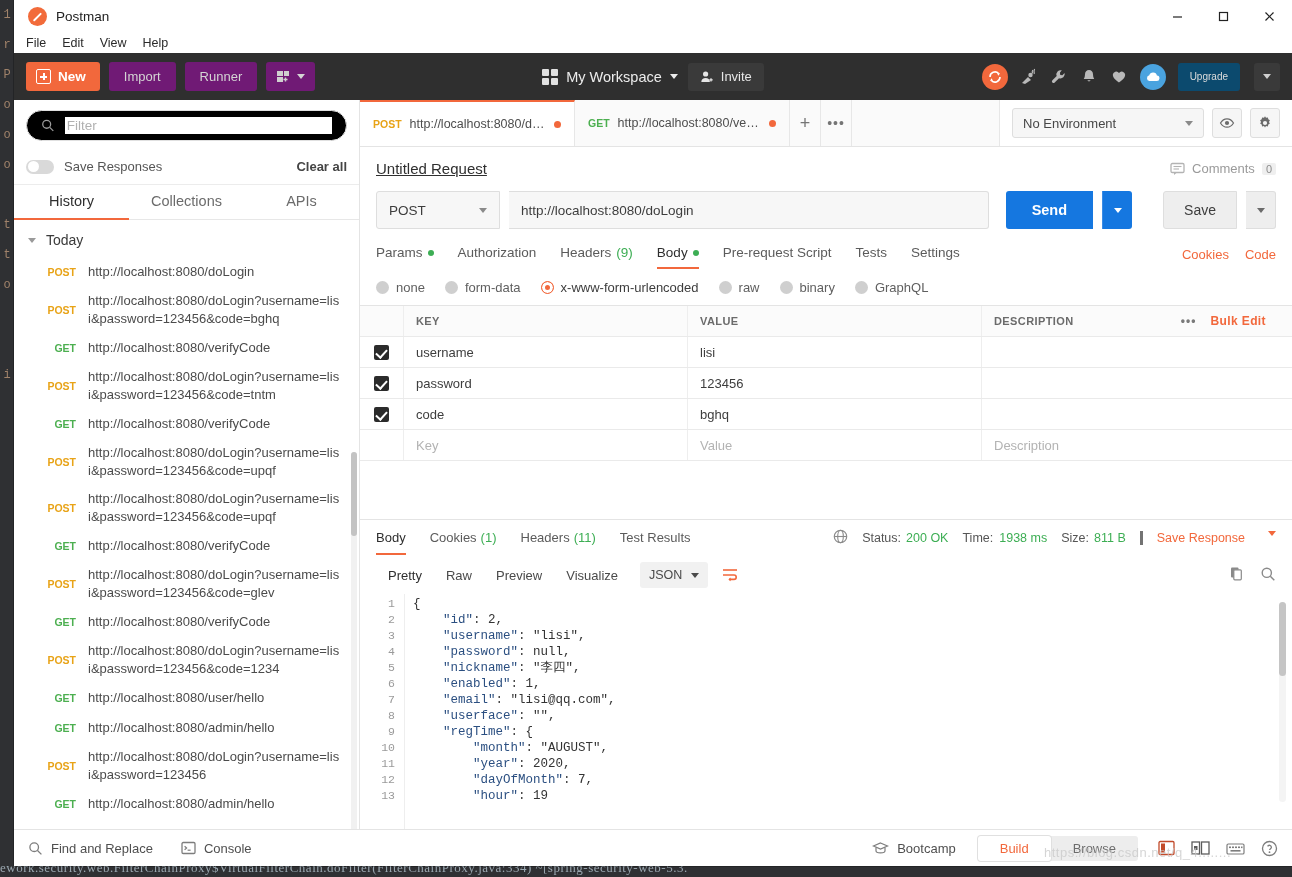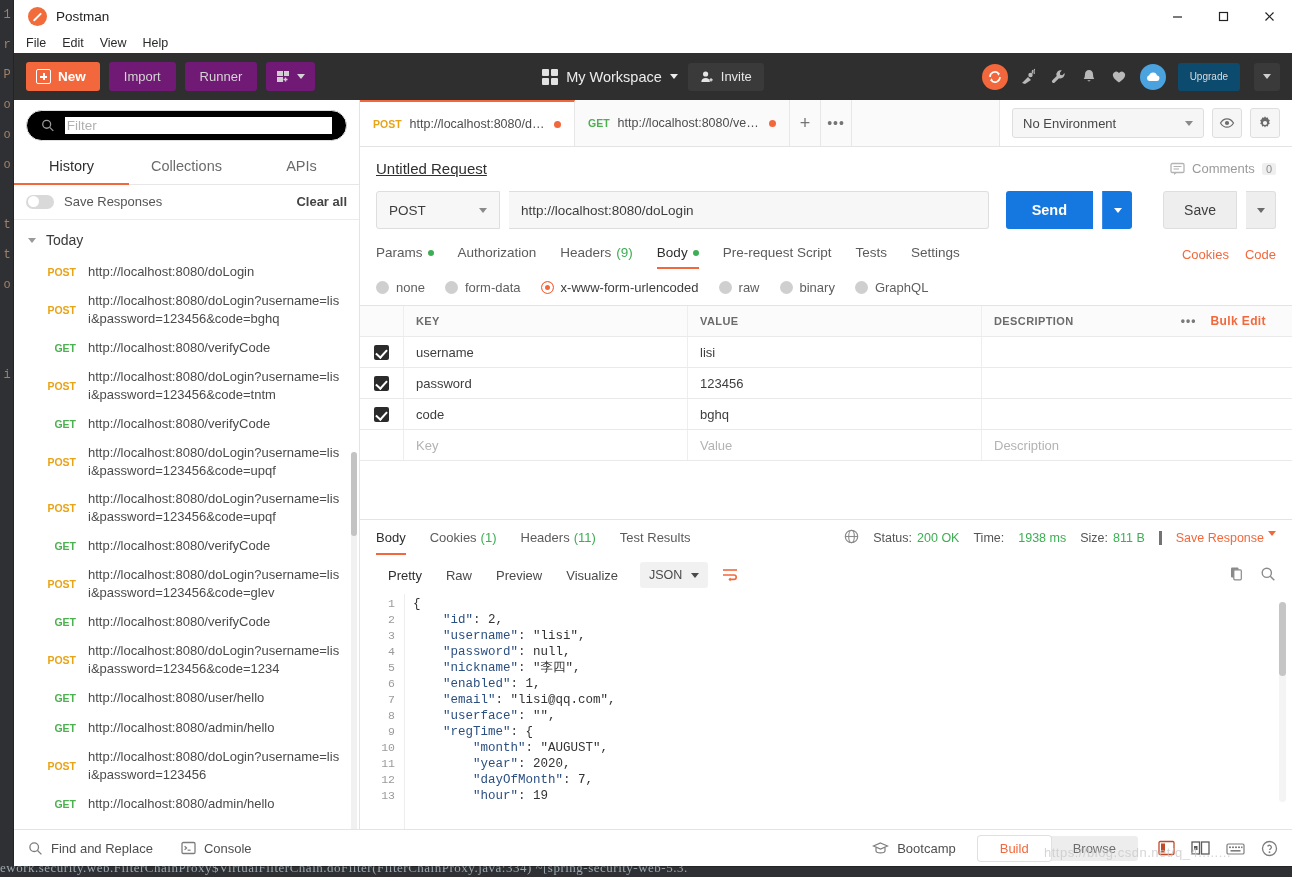--- a/index.html
+++ b/index.html
@@ -431,16 +431,16 @@
         </div>
       </div>
 
+      <div id="save-row">
+        <span class="toggle"></span>
+        <span id="save-label">Save Responses</span>
+        <span id="clear-all">Clear all</span>
+      </div>
+
       <div id="side-tabs">
         <div class="side-tab active">History</div>
         <div class="side-tab">Collections</div>
         <div class="side-tab">APIs</div>
-      </div>
-
-      <div id="save-row">
-        <span class="toggle"></span>
-        <span id="save-label">Save Responses</span>
-        <span id="clear-all">Clear all</span>
       </div>
 
       <div id="history-scroll">

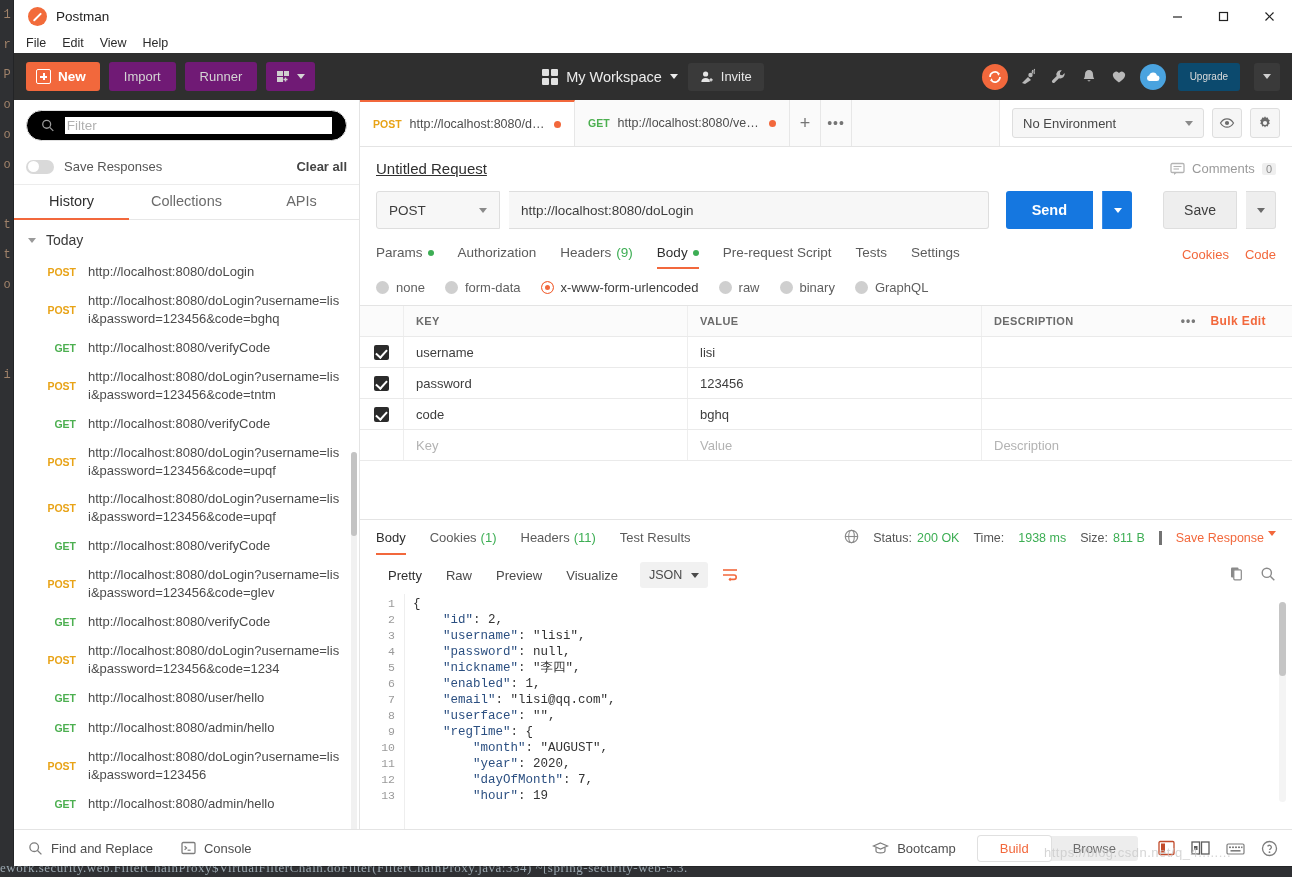--- a/index.html
+++ b/index.html
@@ -714,7 +714,7 @@
                 <span>Status:</span>
                 <span class="val">200 OK</span>
               </span>
-              <span style="display: flex; gap: 14px;">
+              <span style="display: flex; gap: 6px;">
                 <span>Time:</span>
                 <span class="val">1938 ms</span>
               </span>

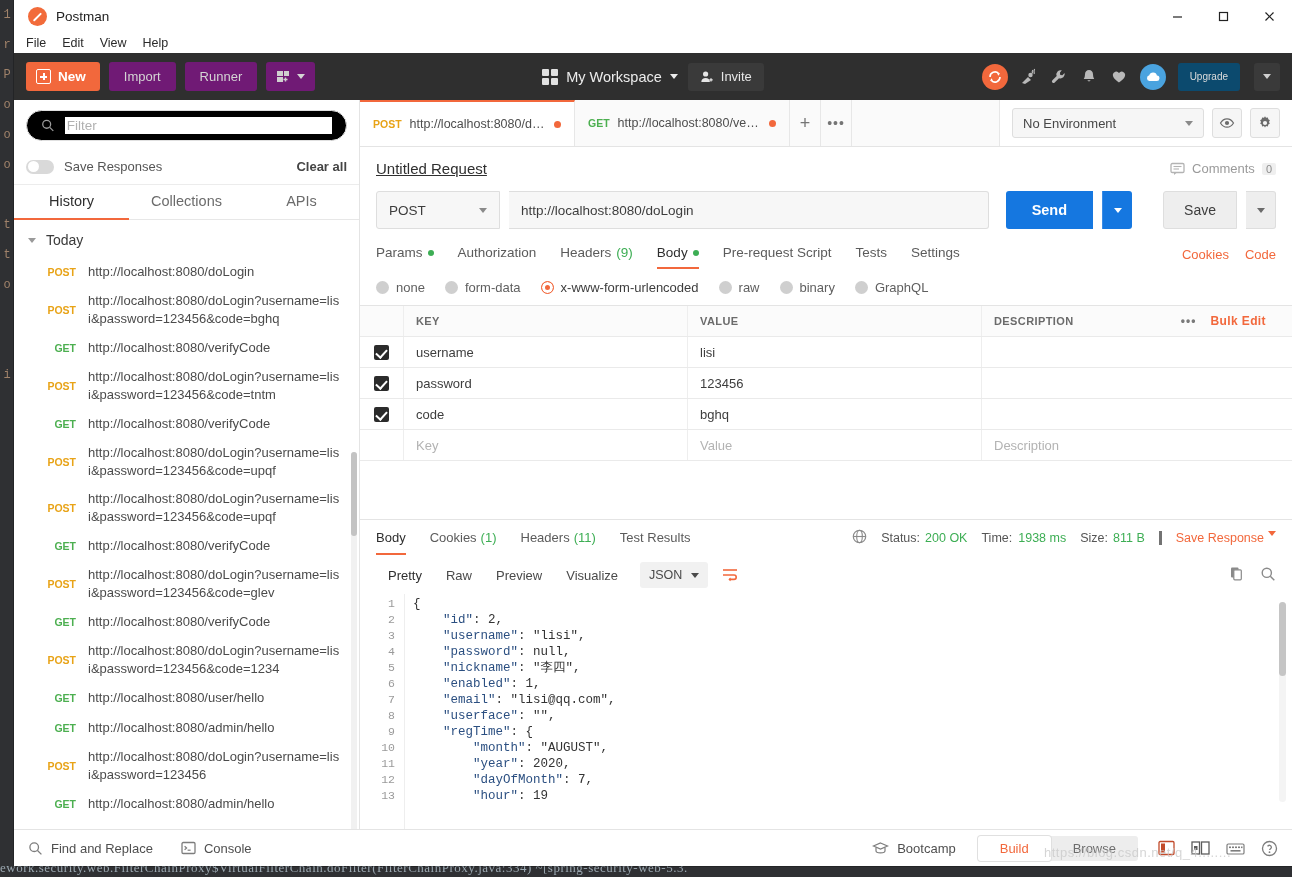--- a/index.html
+++ b/index.html
@@ -244,7 +244,7 @@
   .rs-tab.active{ color:#2e2e2e; border-bottom-color:#f2683c; }
   #resp-meta{ margin-left:auto; display:flex; align-items:center; gap:14px; font-size:12.5px; color:#555; }
   #resp-meta .val{ color:#3dae54; }
-  #save-response{ color:#f2683c; display:flex; align-items:flex-start; gap:4px; padding-left:14px; border-left:3px solid #737373;}
+  #save-response{ color:#f2683c; display:flex; align-items:flex-start; gap:23px; padding-left:14px; border-left:3px solid #737373;}
   #globe-icon{ color:#8a8a8a; }
 
   #resp-toolbar{ display:flex; align-items:center; gap:0; padding:6px 16px 6px 16px;}

